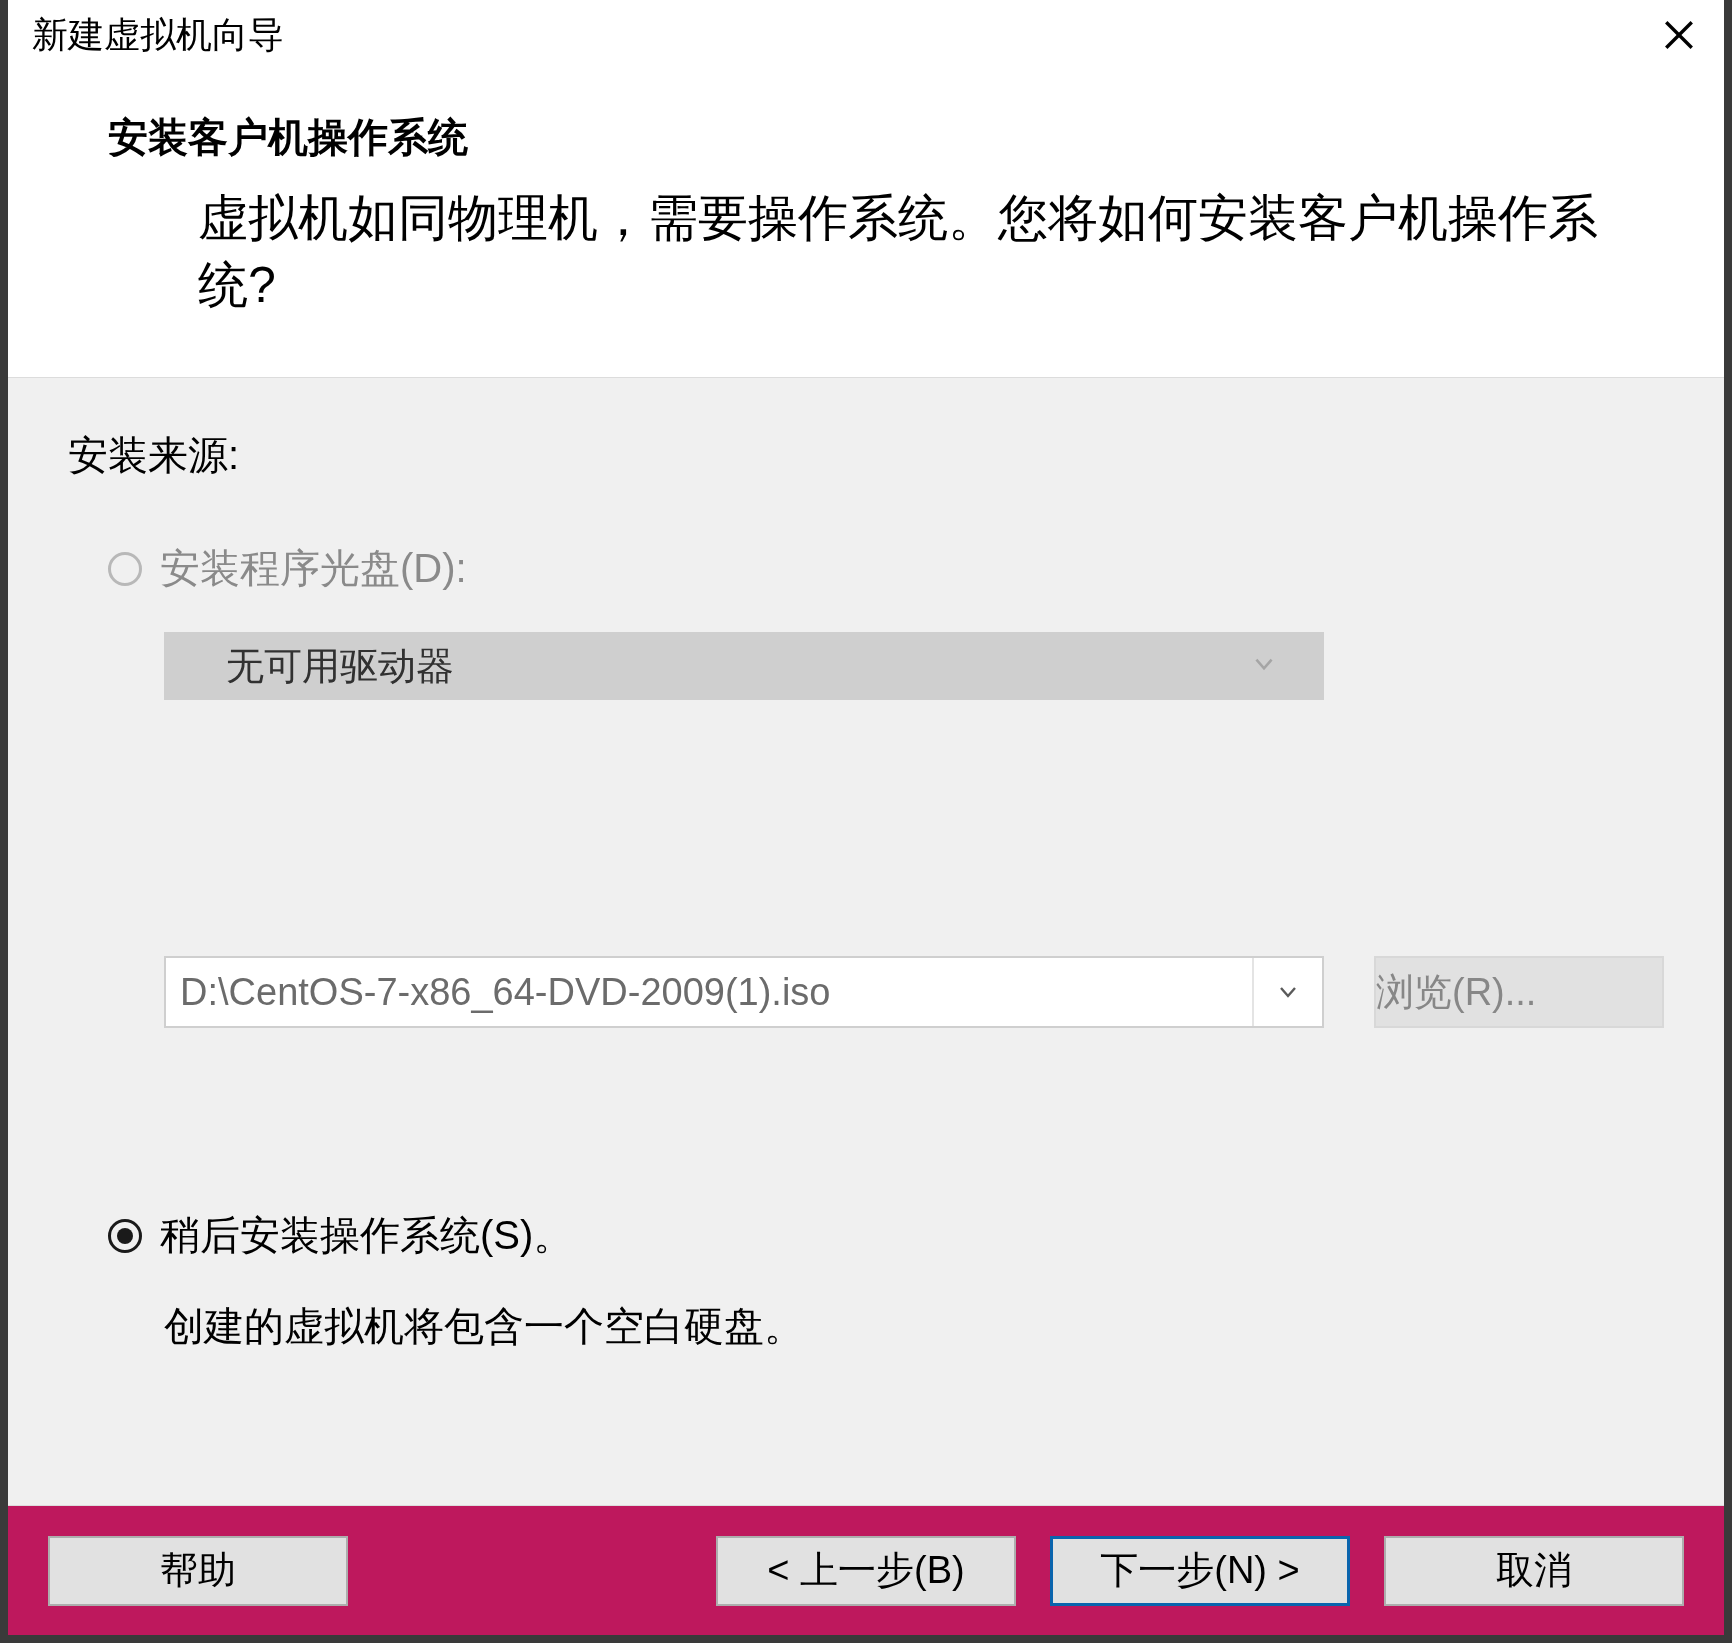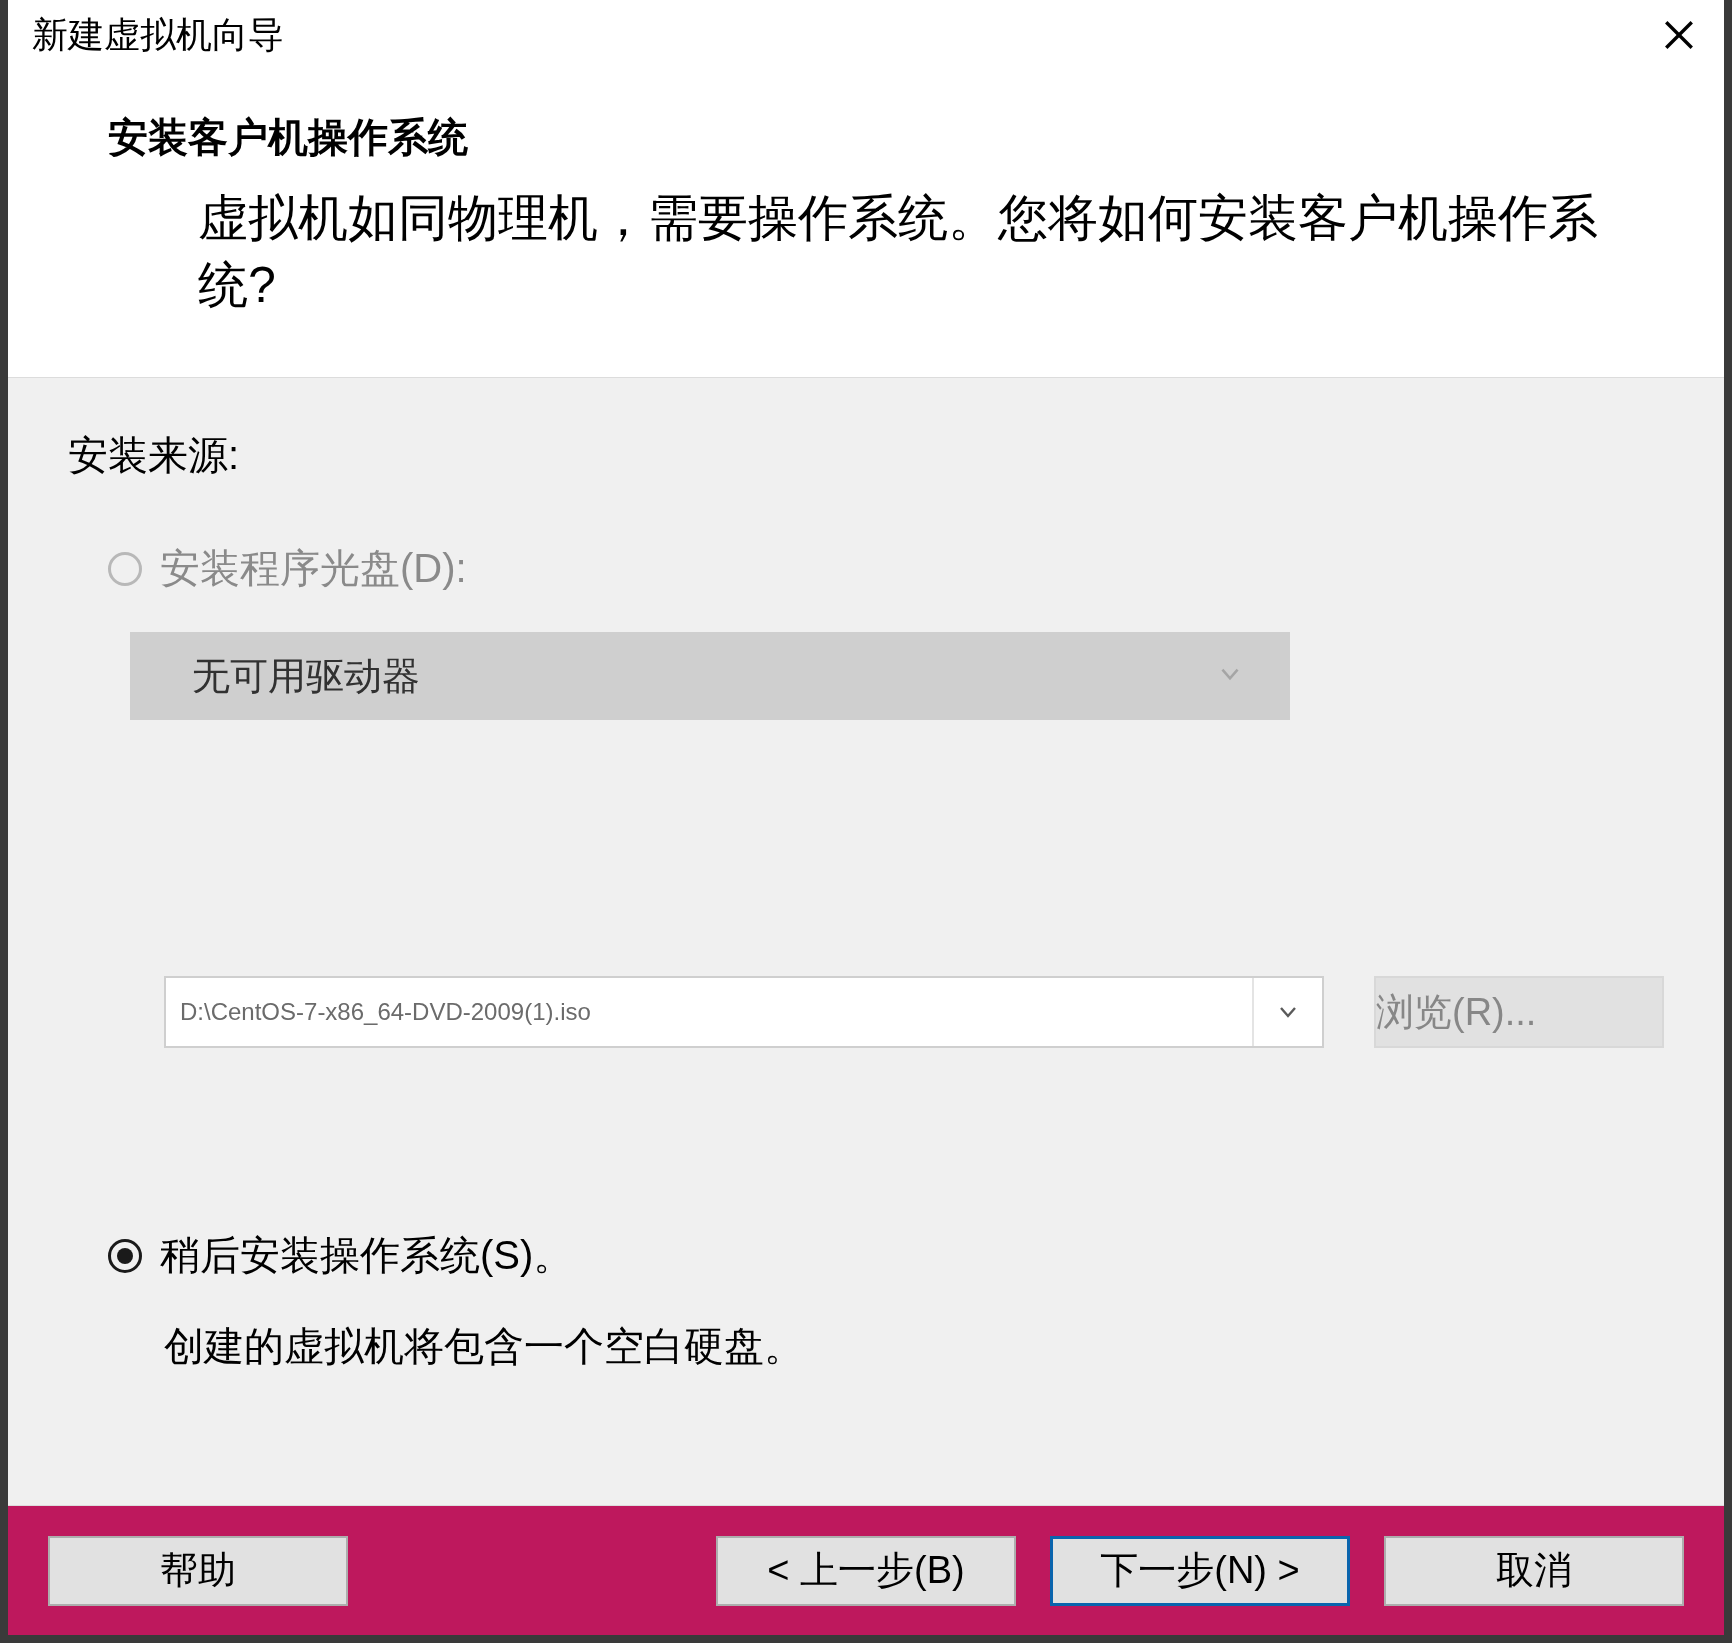--- a/index.html
+++ b/index.html
@@ -107,10 +107,10 @@
   }
   
   .disc-dd {
-    margin-left: 62px;
+    margin-left: 96px;
     margin-top: 36px;
     width: 1160px;
-    height: 88px;
+    height: 68px;
     background: #cfcfcf;
     display: flex;
     align-items: center;

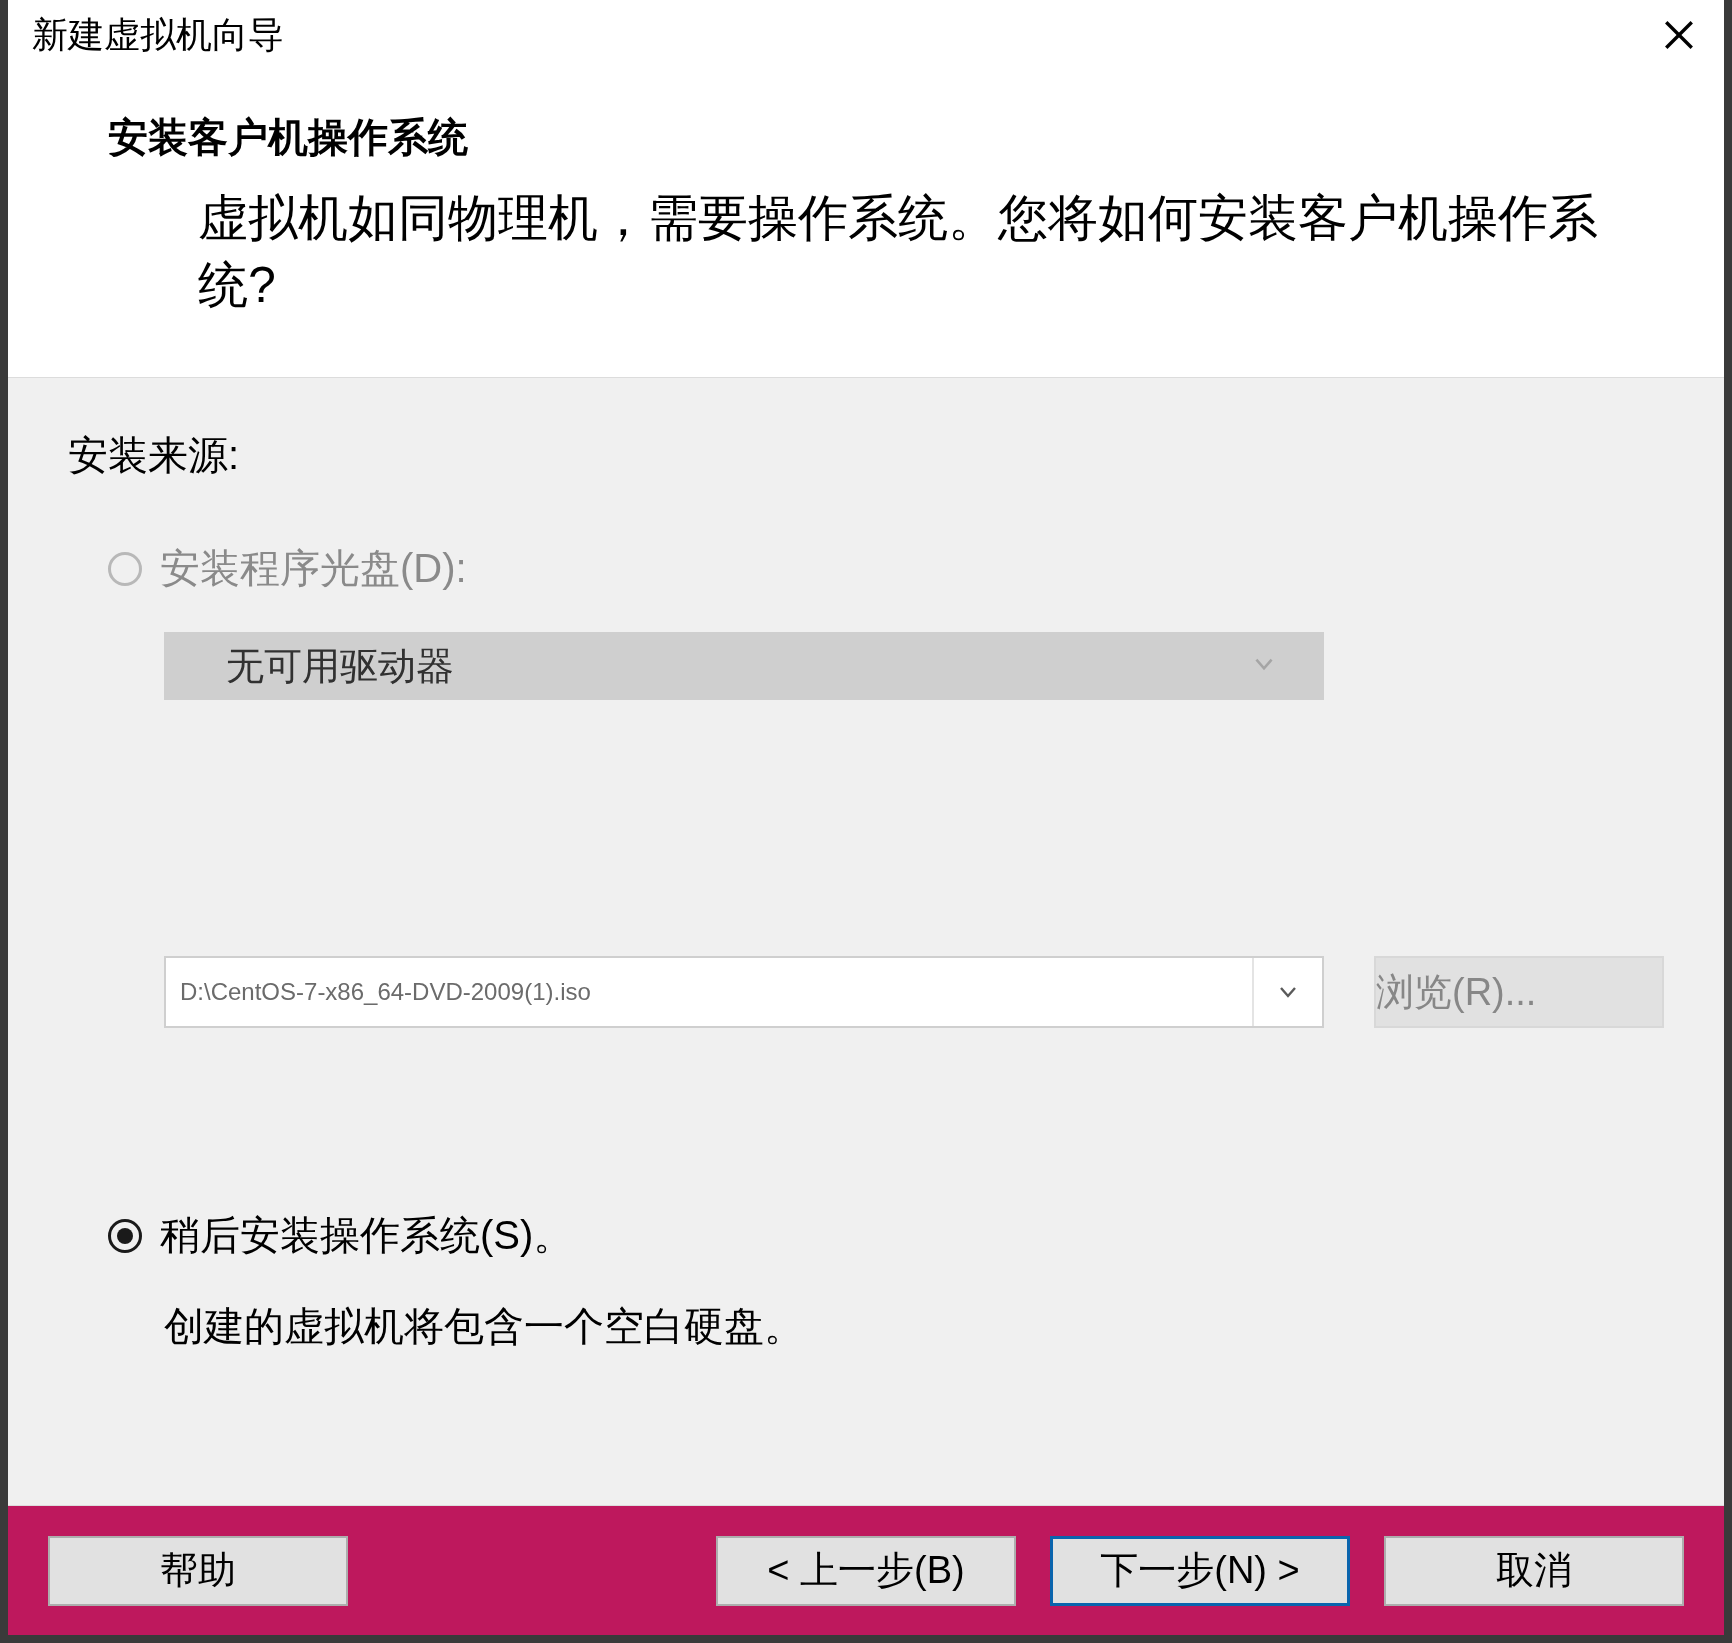--- a/index.html
+++ b/index.html
@@ -142,7 +142,7 @@
     border: none;
     outline: none;
     height: 100%;
-    font-size: 24px;
+    font-size: 38px;
     color: #6b6b6b;
     padding-left: 14px;
     background: transparent;

